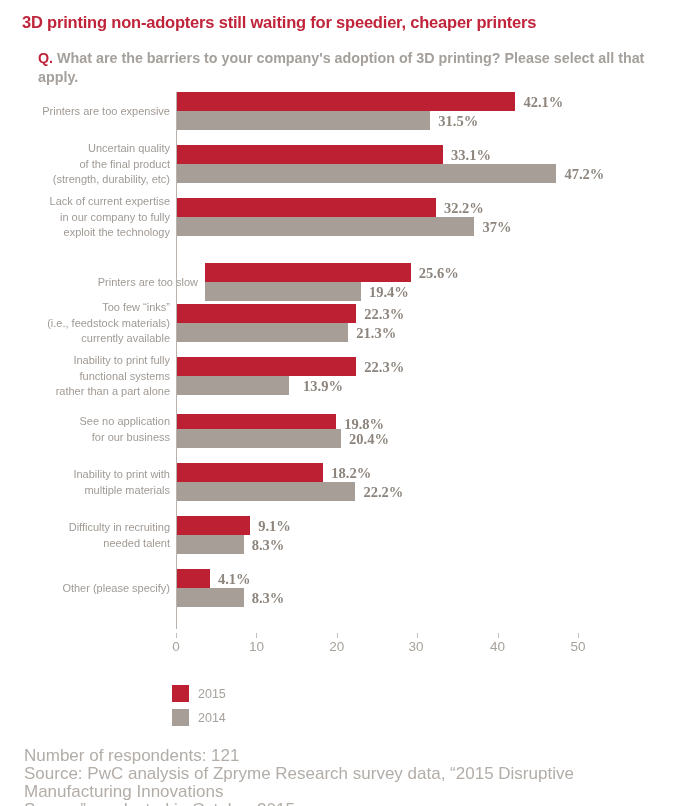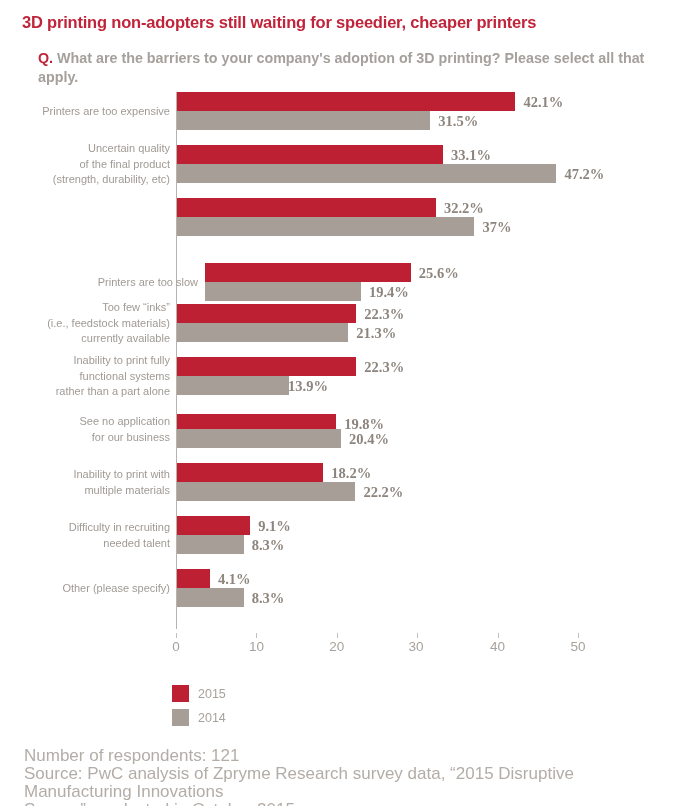--- a/index.html
+++ b/index.html
@@ -193,6 +193,9 @@
         </div>
       </div>
       <div class="grp" style="top: 110px;">
+        <div class="cat-label" style="top: -3.75px;">Lack of current expertise
+in our company to fully
+exploit the technology</div>
         <div class="bar-row" style="top: 0px; width: 523px;">
           <div class="bar y2015" style="width: 258.888px; background: rgb(189, 31, 51);"></div>
           <span class="bar-val" style="left: 266.888px;">32.2%</span>

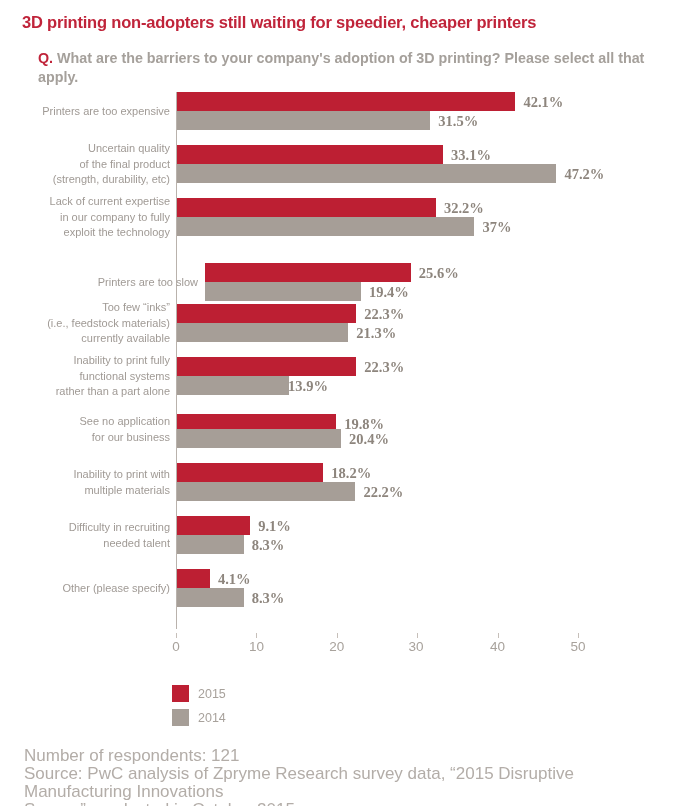--- a/index.html
+++ b/index.html
@@ -239,7 +239,7 @@
         </div>
         <div class="bar-row" style="top: 19px; width: 523px;">
           <div class="bar y2014" style="width: 111.756px; background: rgb(166, 158, 151);"></div>
-          <span class="bar-val" style="left: 111px;">13.9%</span>
+          <span class="bar-val" style="left: 126px;">13.9%</span>
         </div>
       </div>
       <div class="grp" style="top: 322px;">

